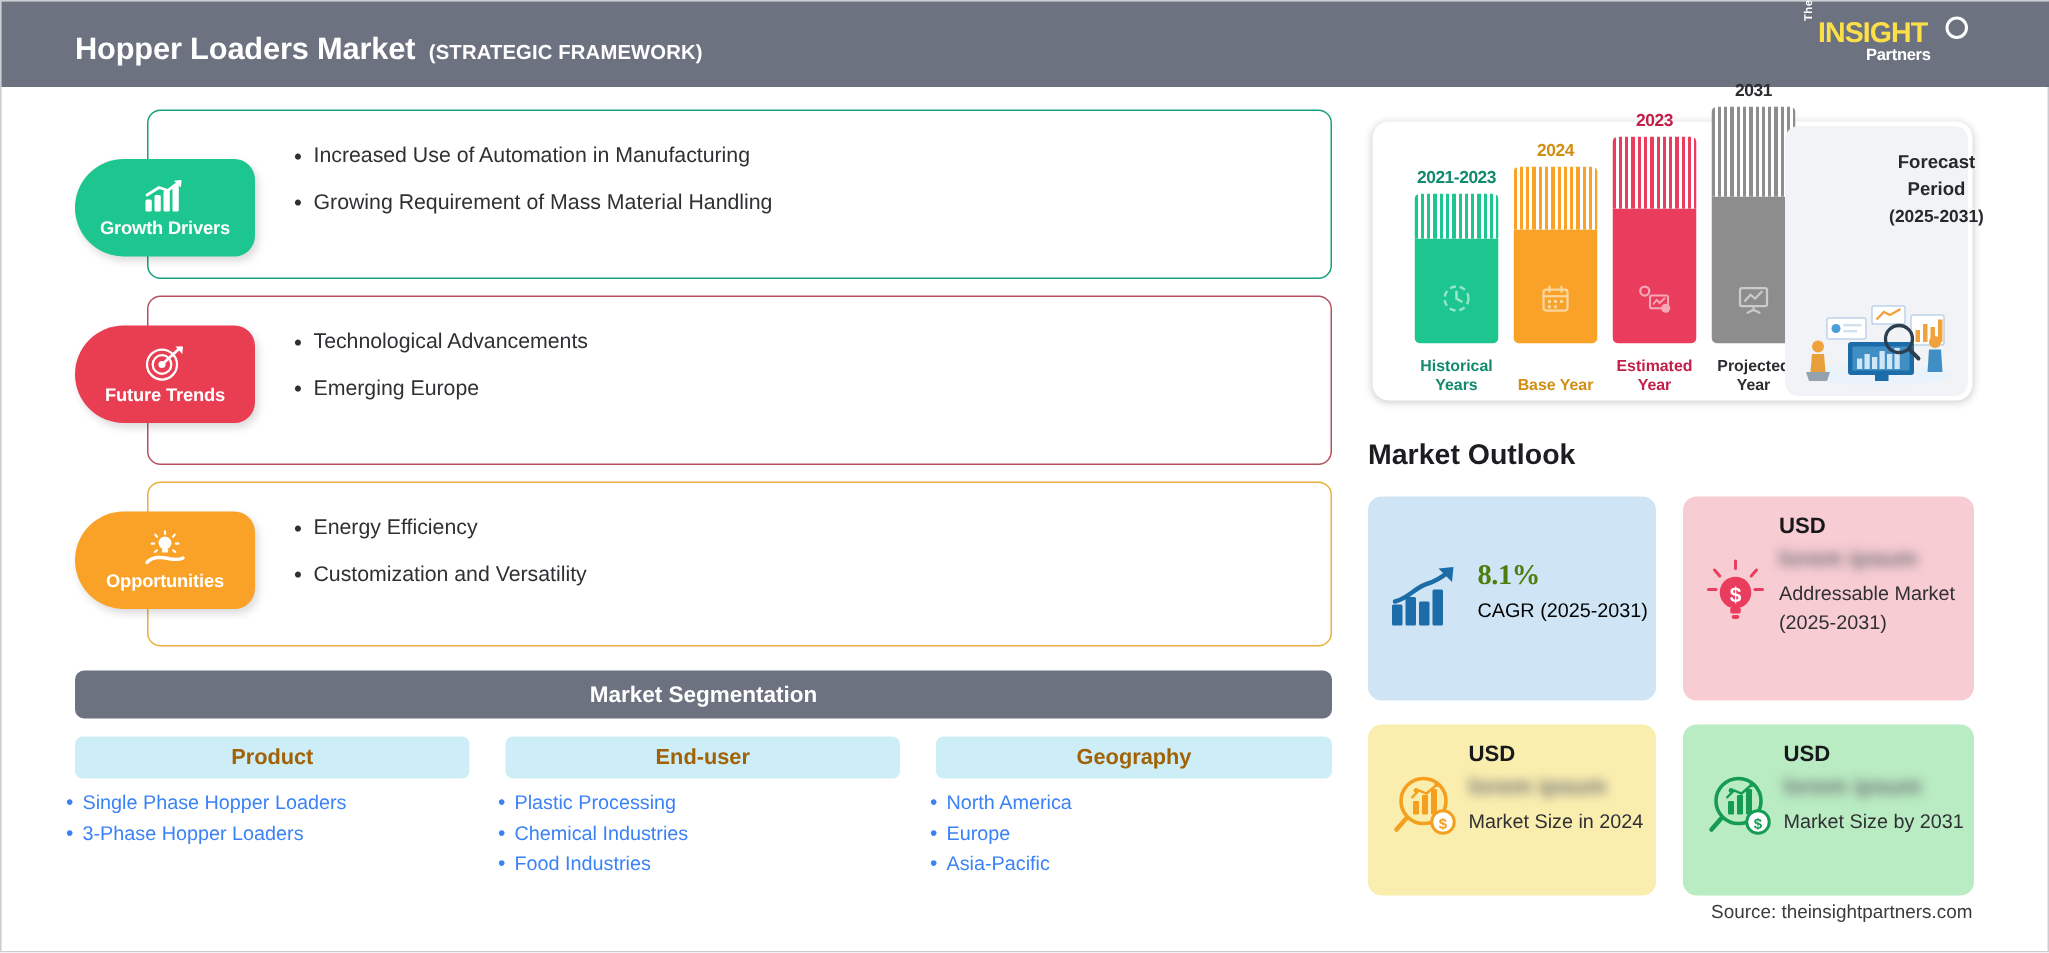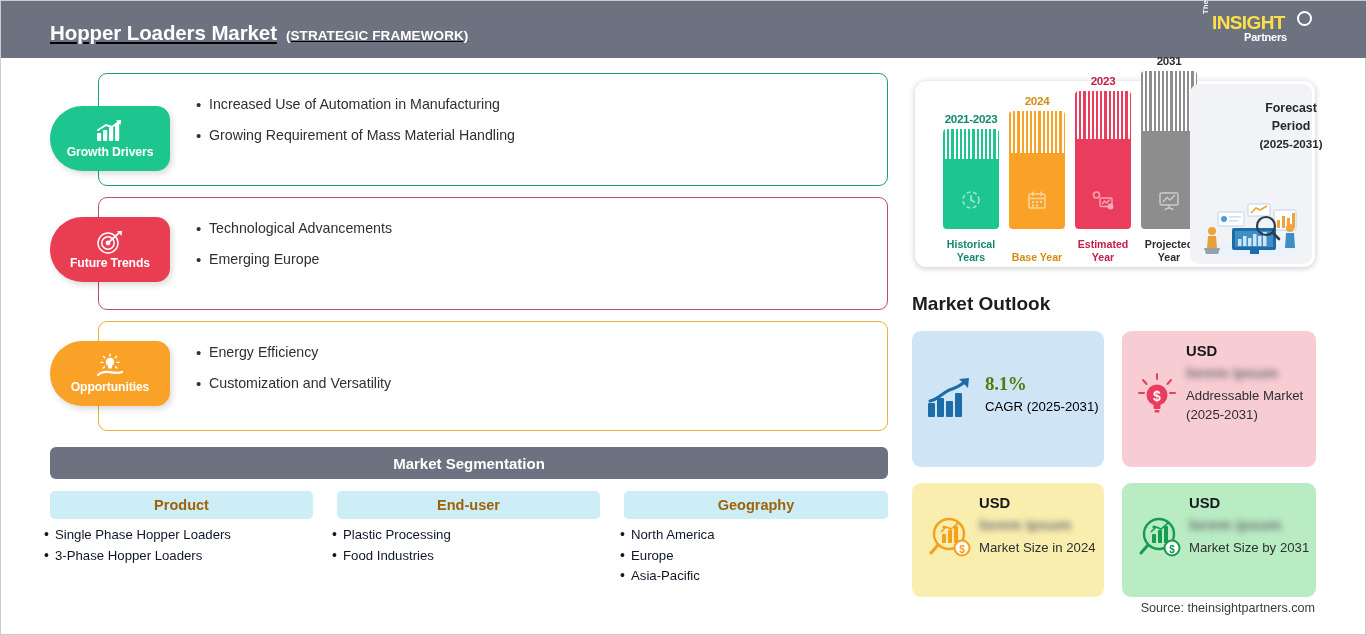--- a/index.html
+++ b/index.html
@@ -16,7 +16,7 @@
     position:absolute; left:0; top:0; width:1366px; height:57px;
     background:#6c7280; display:flex; align-items:center;
   }
-  .header-title-wrap { position:absolute; left:49px; top:20px; display:flex; align-items:baseline;text-decoration:underline; }
+  .header-title-wrap { position:absolute; left:49px; top:20px; display:flex; align-items:baseline; }
   .header-title { color:#ffffff; font-size:20.5px; font-weight:bold; letter-spacing:-0.1px; }
   .header-sub { color:#ffffff; font-size:13.5px; font-weight:bold; margin-left:9px; letter-spacing:0.1px; }
 

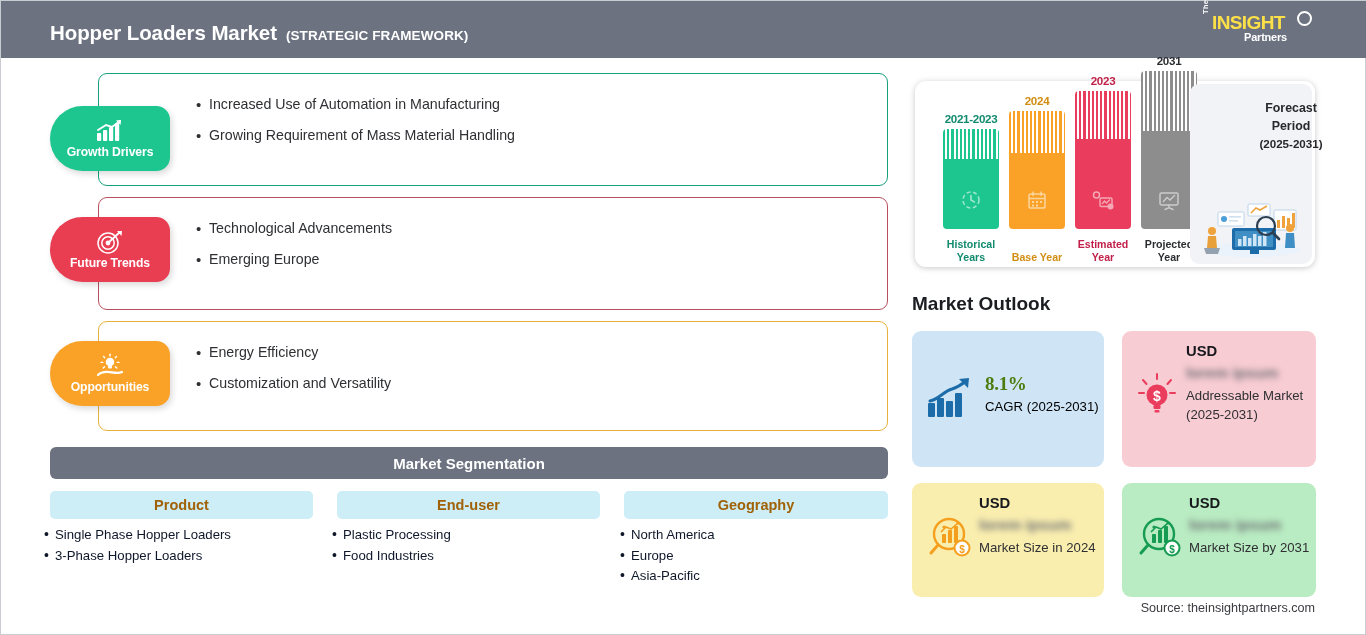--- a/index.html
+++ b/index.html
@@ -65,7 +65,7 @@
   .seg-list.c0 { left:42px; width:280px; }
   .seg-list.c1 { left:330px; width:280px; }
   .seg-list.c2 { left:618px; width:280px; }
-  .seg-list li { position:relative; font-size:13.2px; color:#0f172a; padding-left:12px; margin-bottom:5.5px; }
+  .seg-list li { position:relative; font-size:13.2px; color:#3b82f6; padding-left:12px; margin-bottom:5.5px; }
   .seg-list li::before { content:"\2022"; position:absolute; left:1px; top:-1px; font-size:14px; }
 
   

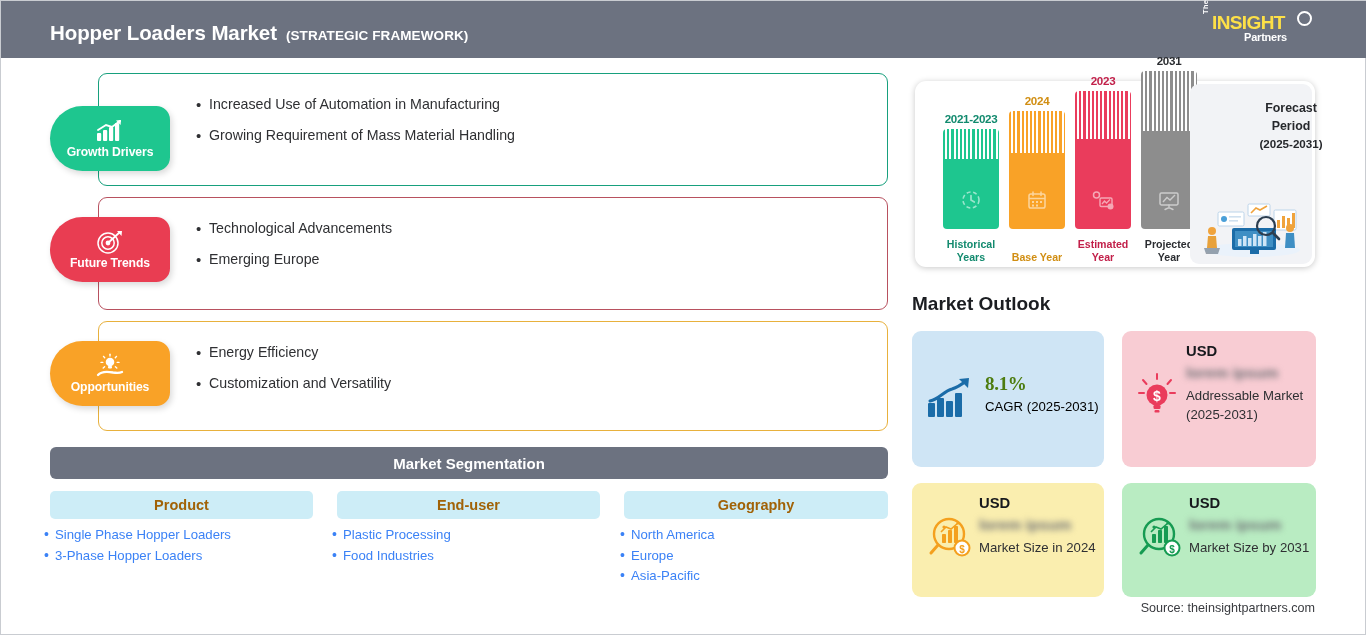--- a/index.html
+++ b/index.html
@@ -212,6 +212,7 @@
   </ul>
   <ul class="seg-list c1">
     <li>Plastic Processing</li>
+    <li>Chemical Industries</li>
     <li>Food Industries</li>
   </ul>
   <ul class="seg-list c2">

